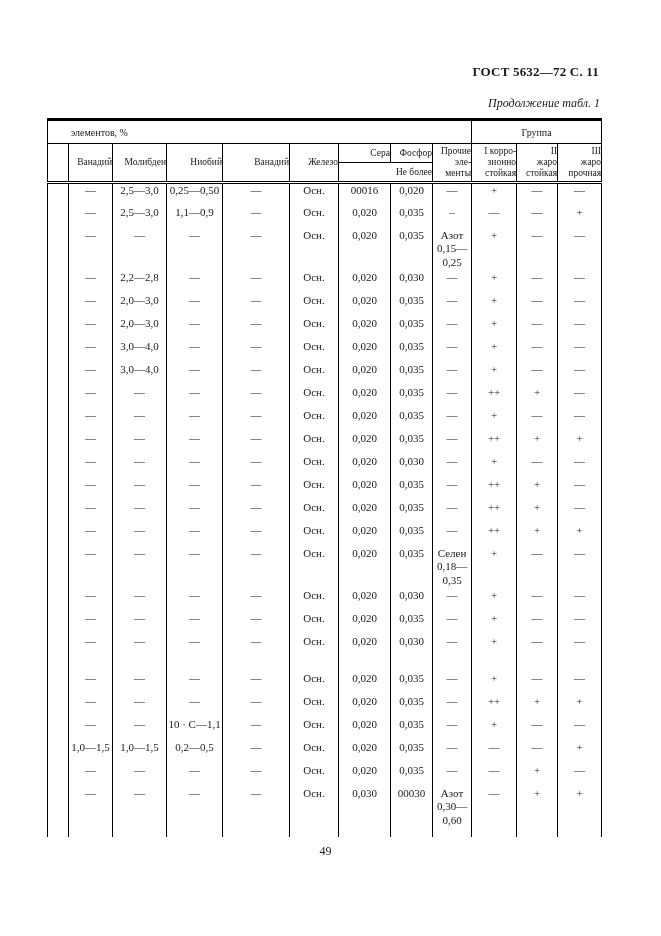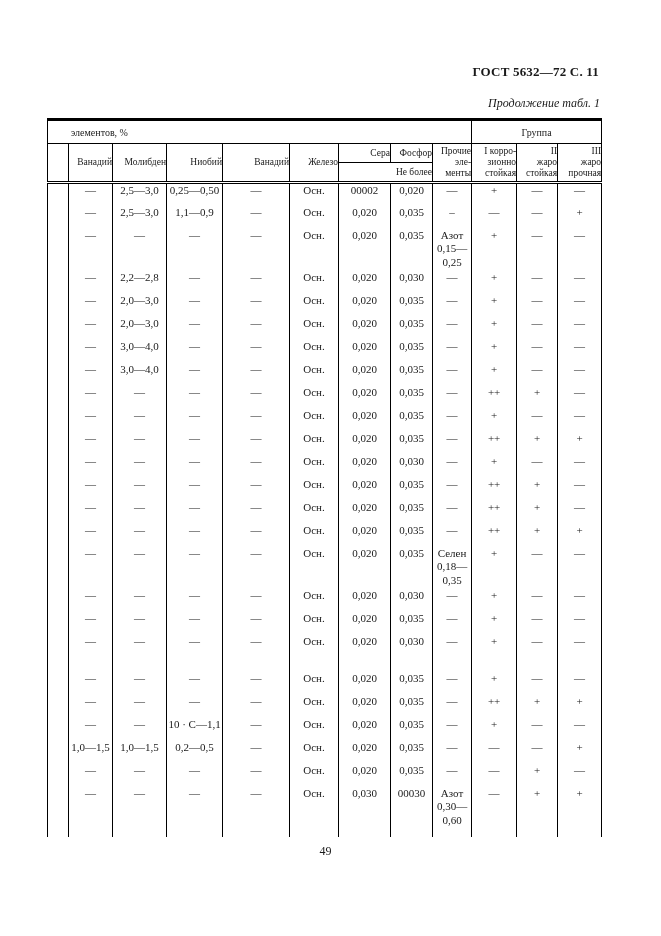--- a/index.html
+++ b/index.html
@@ -126,7 +126,7 @@
             <td>0,25—0,50</td>
             <td>—</td>
             <td>Осн.</td>
-            <td>00002</td>
+            <td>00016</td>
             <td>0,020</td>
             <td>—</td>
             <td>+</td>

